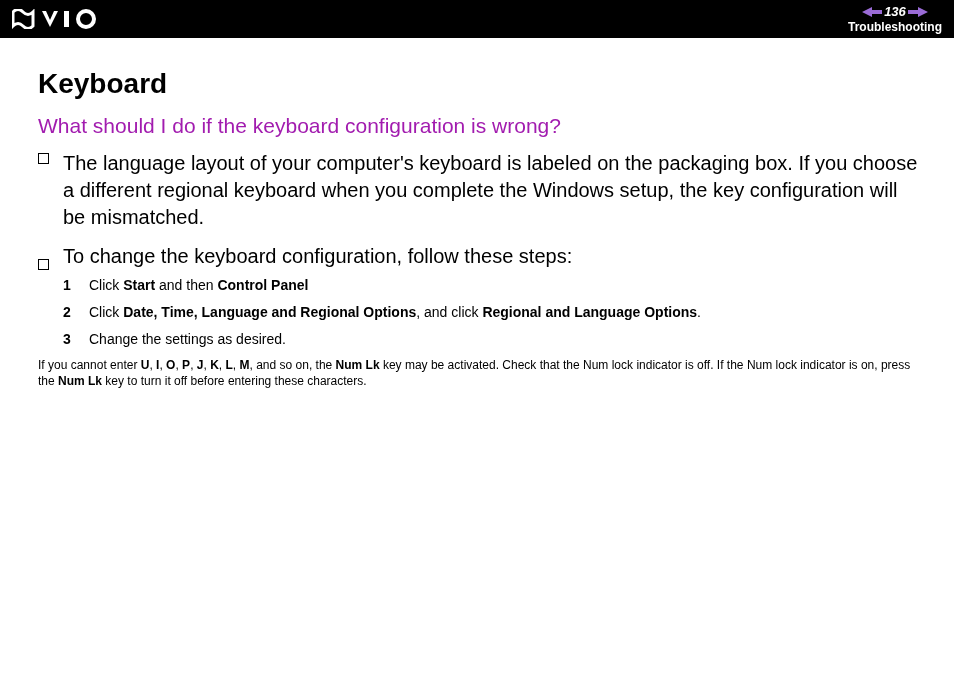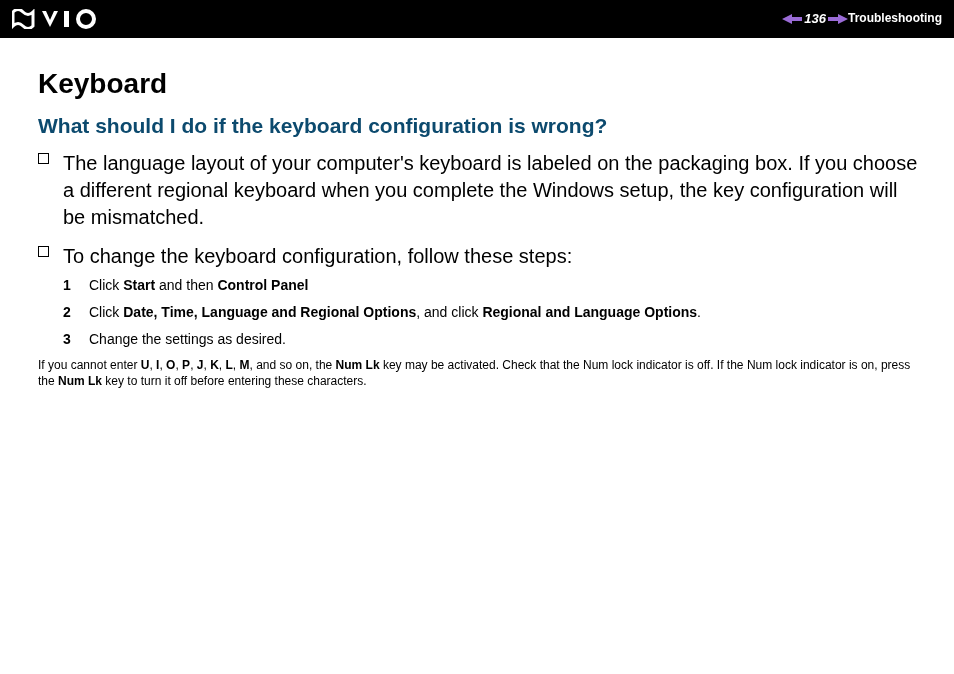--- a/index.html
+++ b/index.html
@@ -21,7 +21,7 @@
   }
   .logo { display:flex; align-items:center; }
   .logo svg { fill:#fff; }
-  .top-right { display:flex; flex-direction:row; align-items:flex-start; }
+  .top-right { display:flex; flex-direction:column; align-items:center; }
   .page-nav {
     display:flex; align-items:center; gap:0;
     margin-bottom:1px;

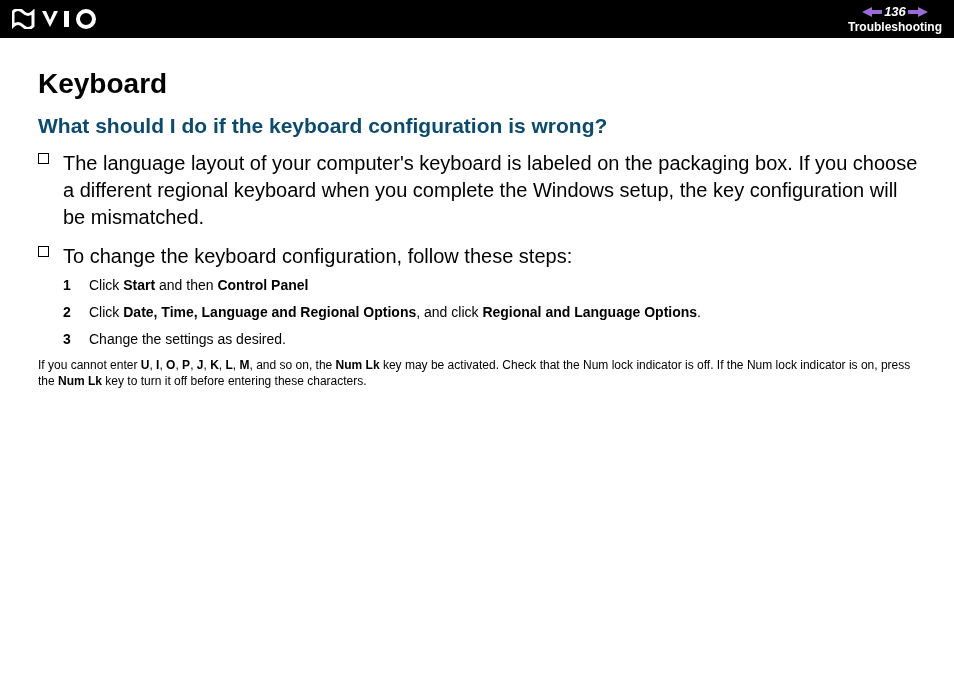--- a/index.html
+++ b/index.html
@@ -43,8 +43,8 @@
     margin-bottom: 14px;
   }
   h2.question {
-    color: #0c4a6e;
-    font-weight: bold;
+    color: #a21caf;
+    font-weight: normal;
     font-size: 21px;
     margin-bottom: 12px;
   }

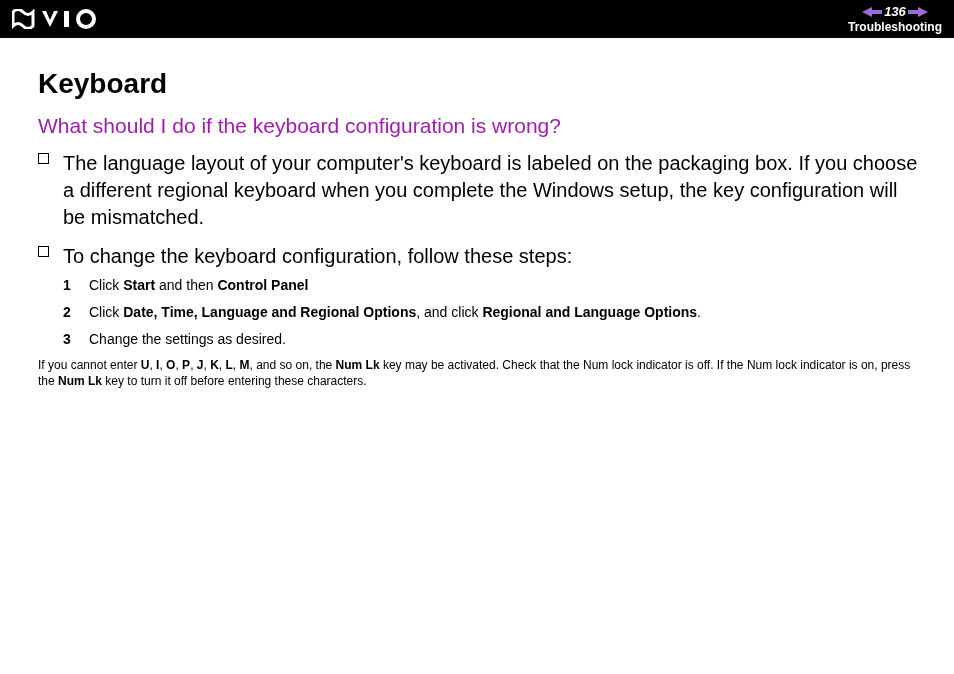--- a/index.html
+++ b/index.html
@@ -122,7 +122,7 @@
       <span class="bullet-box"></span>
       <span>The language layout of your computer's keyboard is labeled on the packaging box. If you choose a different regional keyboard when you complete the Windows setup, the key configuration will be mismatched.</span>
     </li>
-    <li class="bullet-item" style="margin-bottom:6px;">
+    <li class="bullet-item" style="margin-bottom:6px;align-items:flex-end;">
       <span class="bullet-box"></span>
       <span>To change the keyboard configuration, follow these steps:</span>
     </li>

